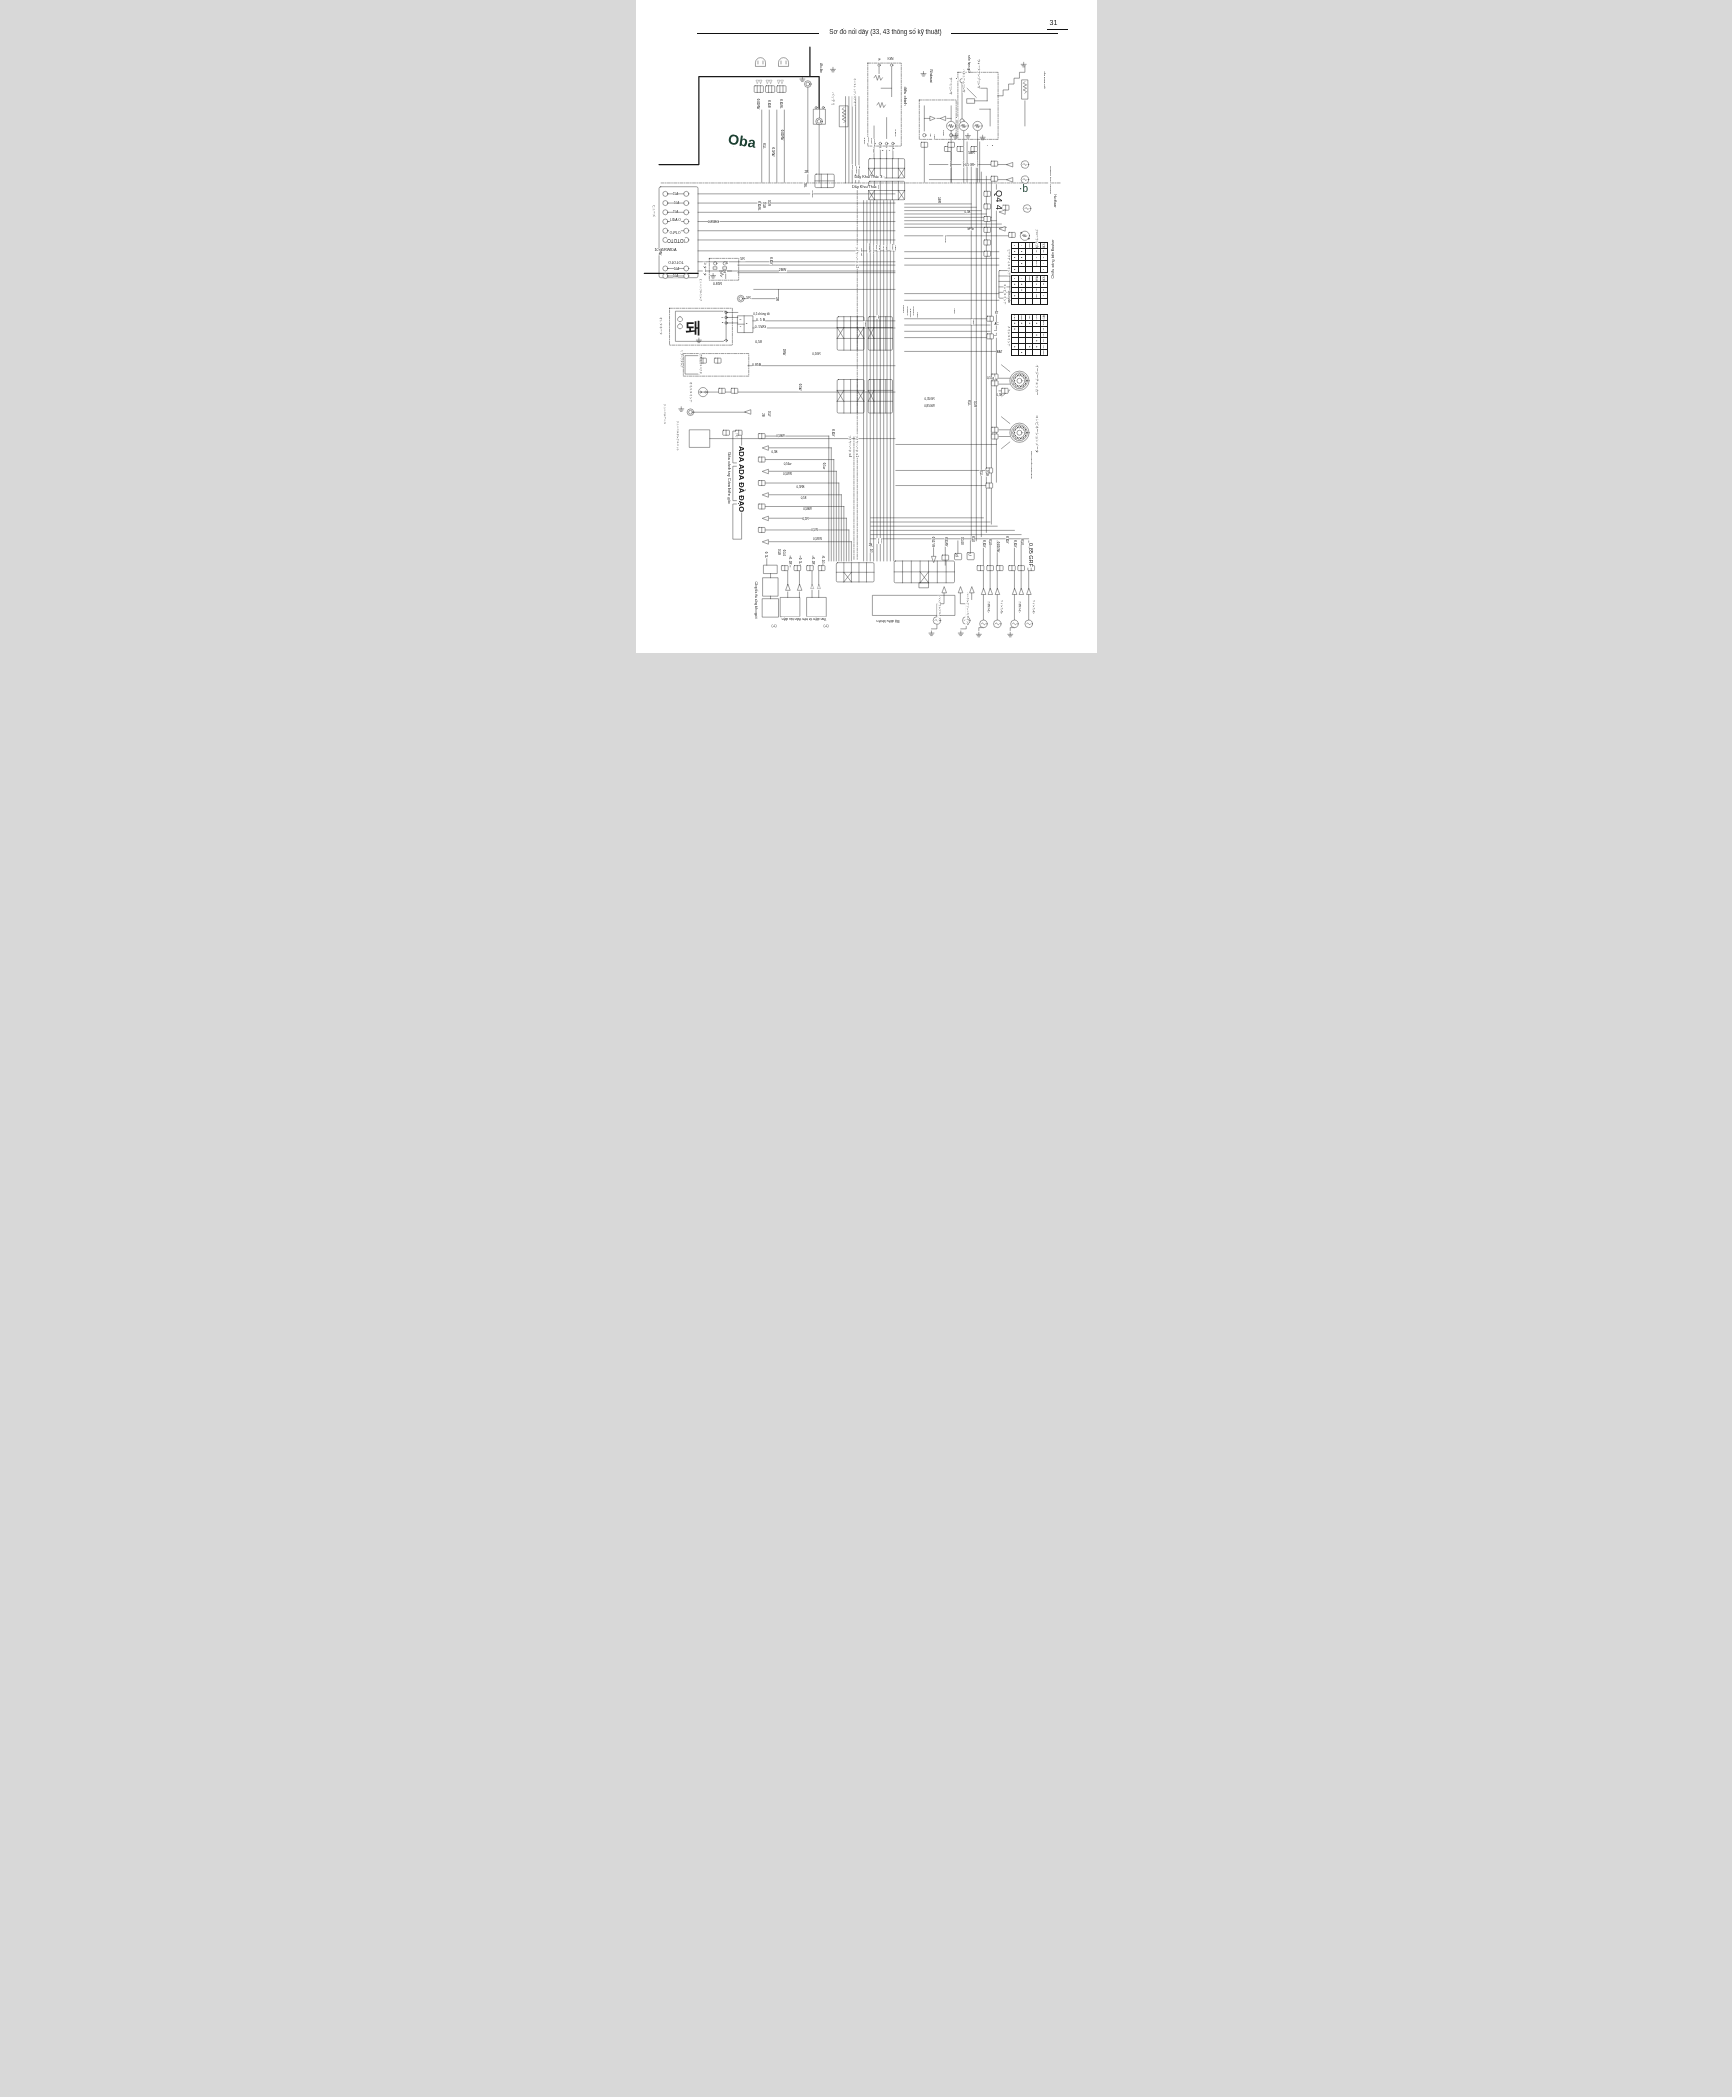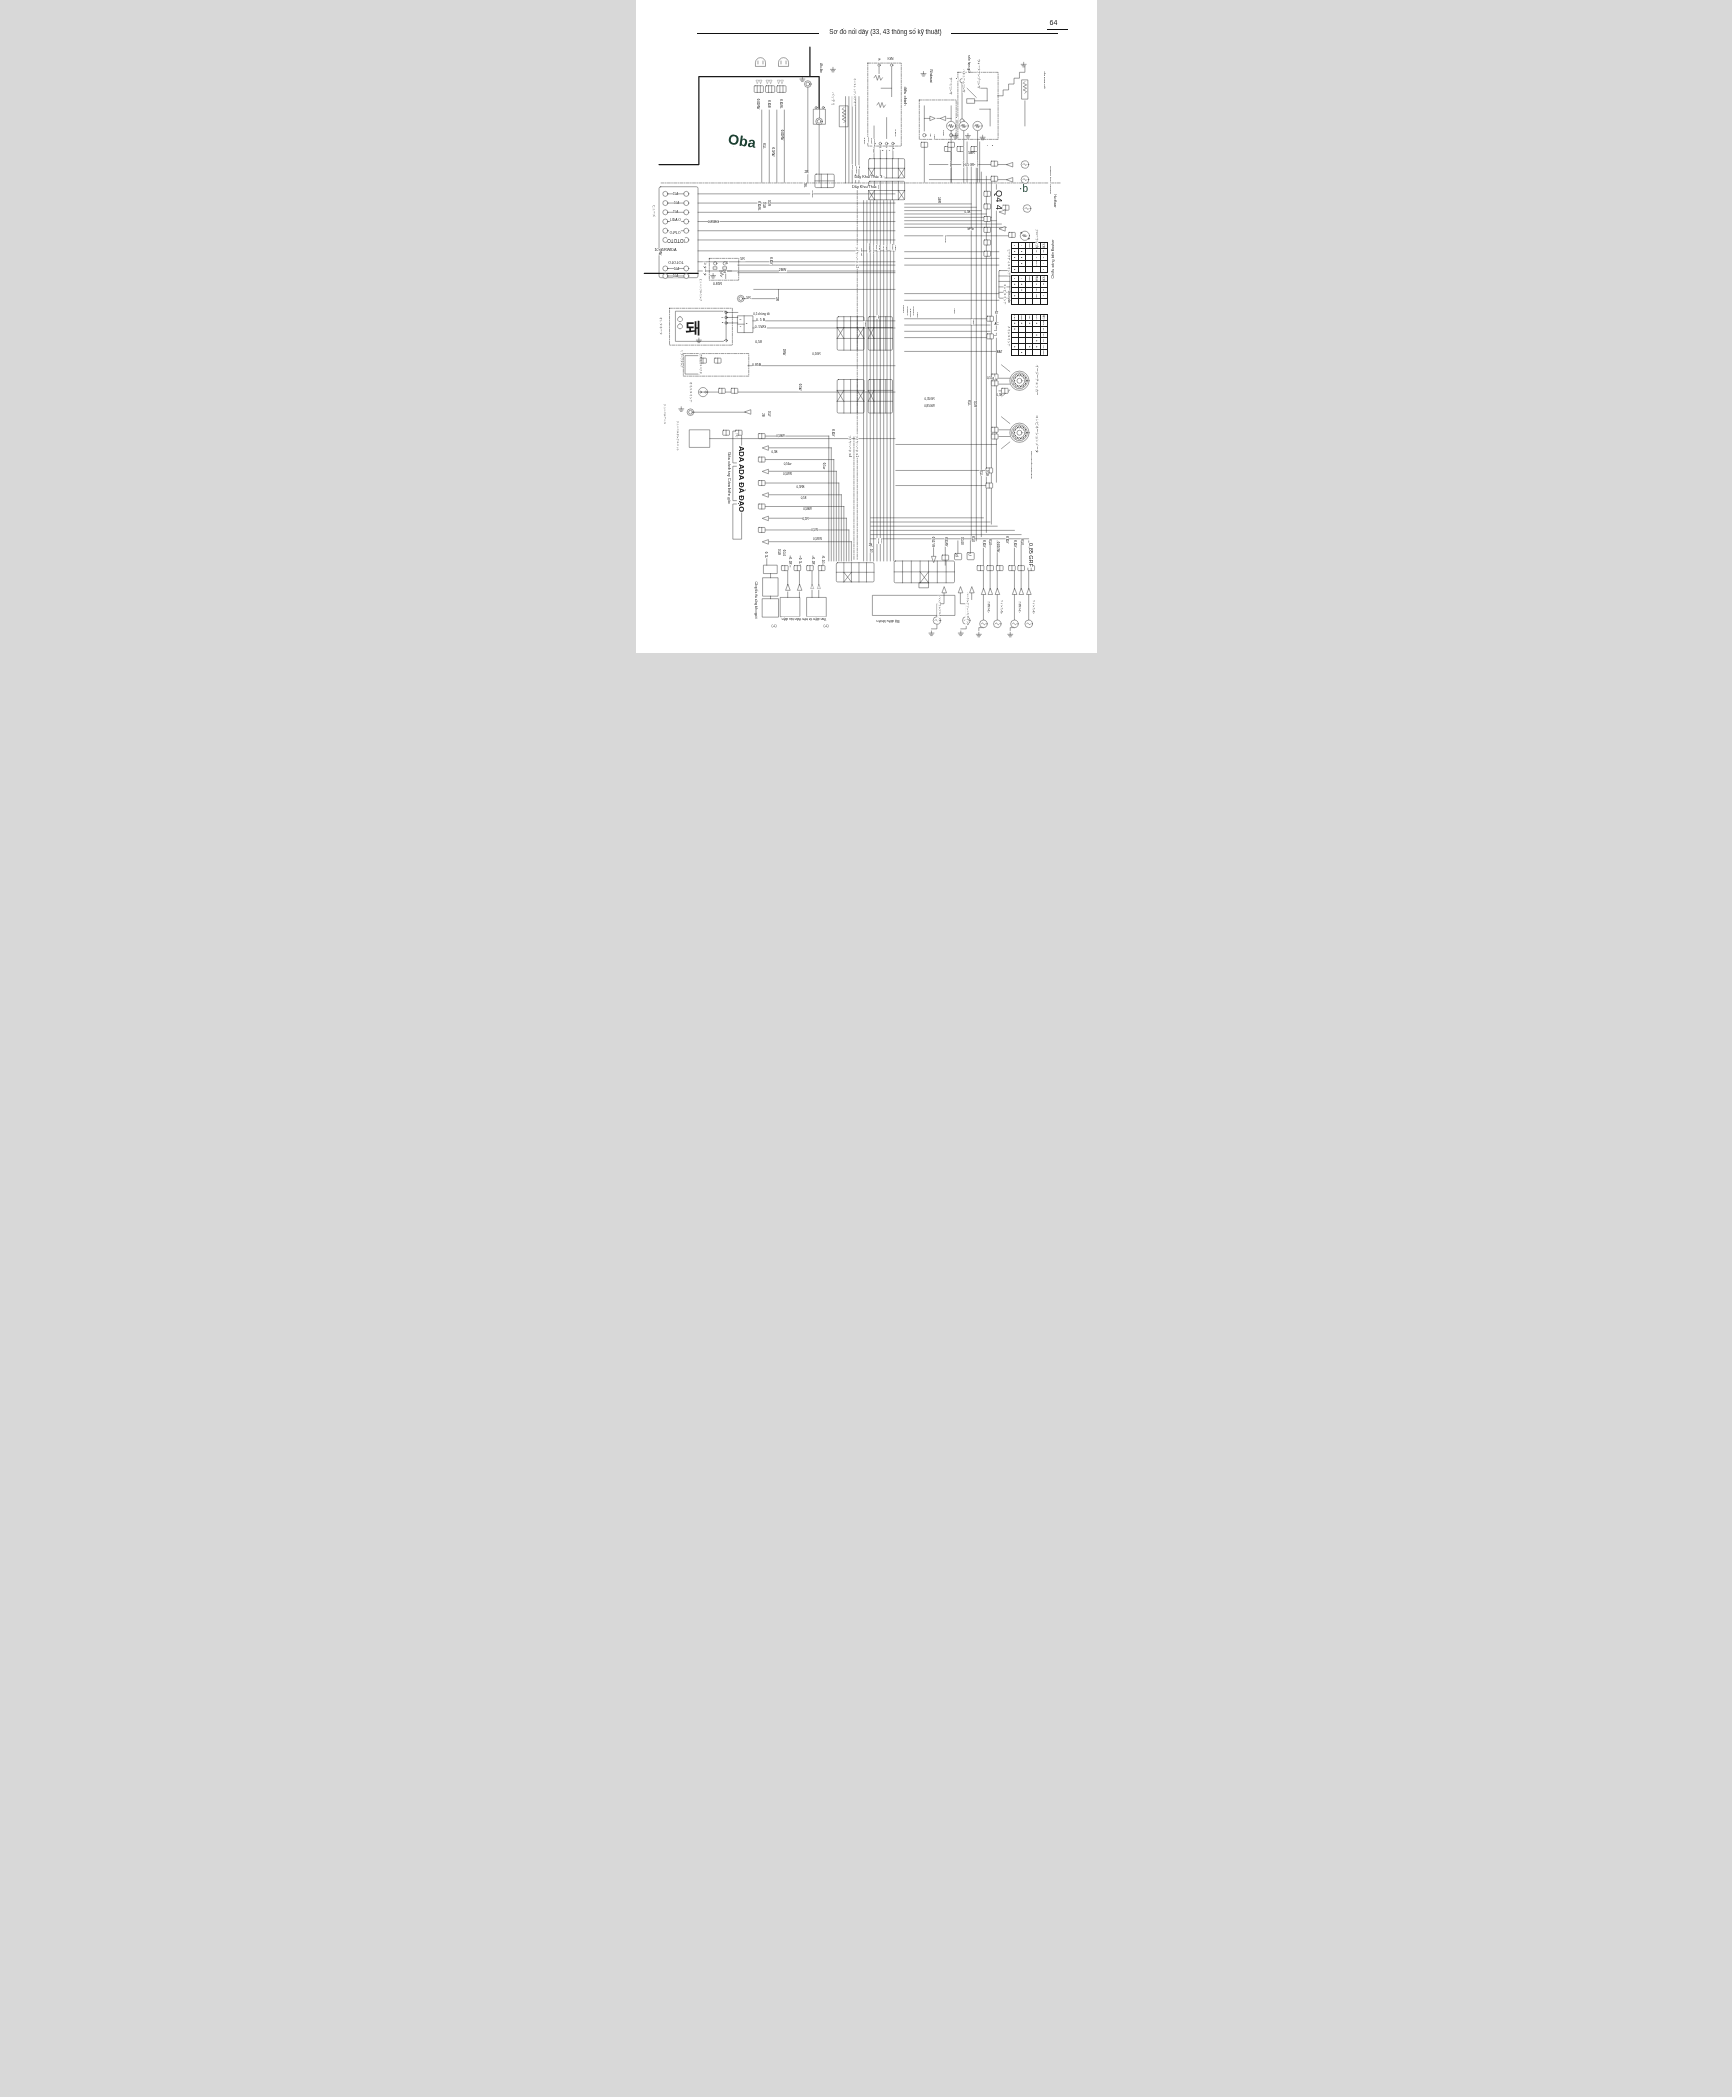--- a/index.html
+++ b/index.html
@@ -31,7 +31,7 @@
   <div class="hr" style="left:61px;top:33px;width:122px;"></div>
   <div class="hr" style="left:311px;top:33px;width:111px;"></div>
   <div class="title">Sơ đồ nối dây (33, 43 thông số kỹ thuật)</div>
-  <div class="pagenum">64</div>
+  <div class="pagenum">31</div>
   <div class="pagenum-rule"></div>
 
   <svg width="461" height="653" viewBox="0 0 1100 1557">

